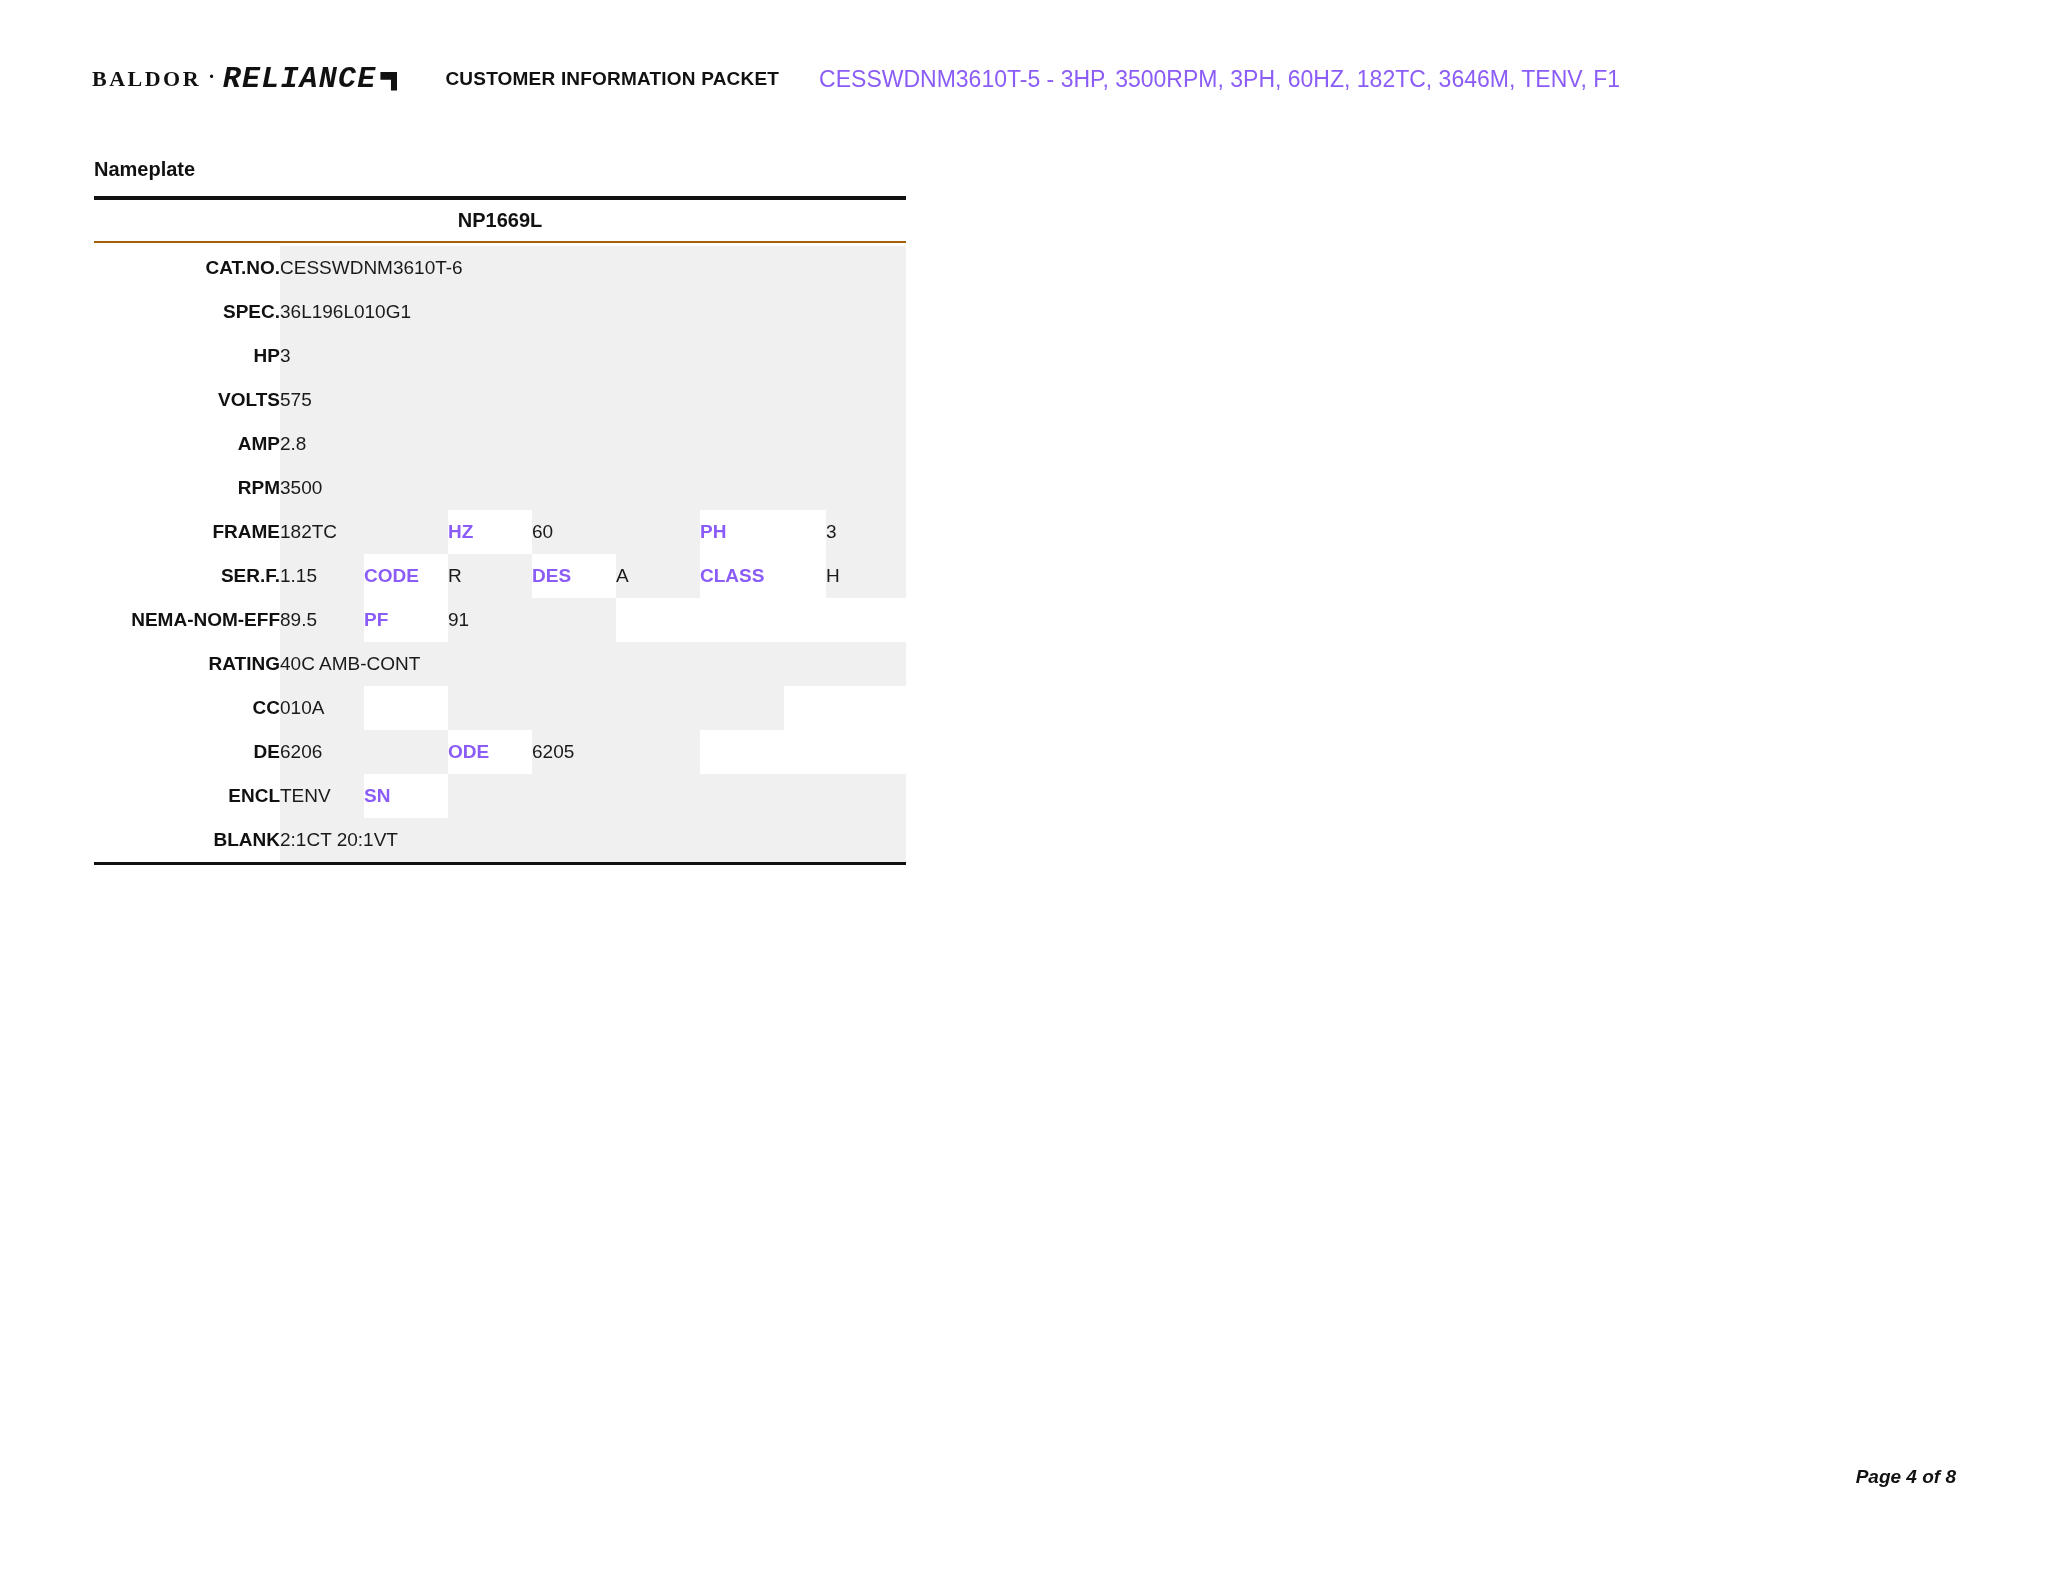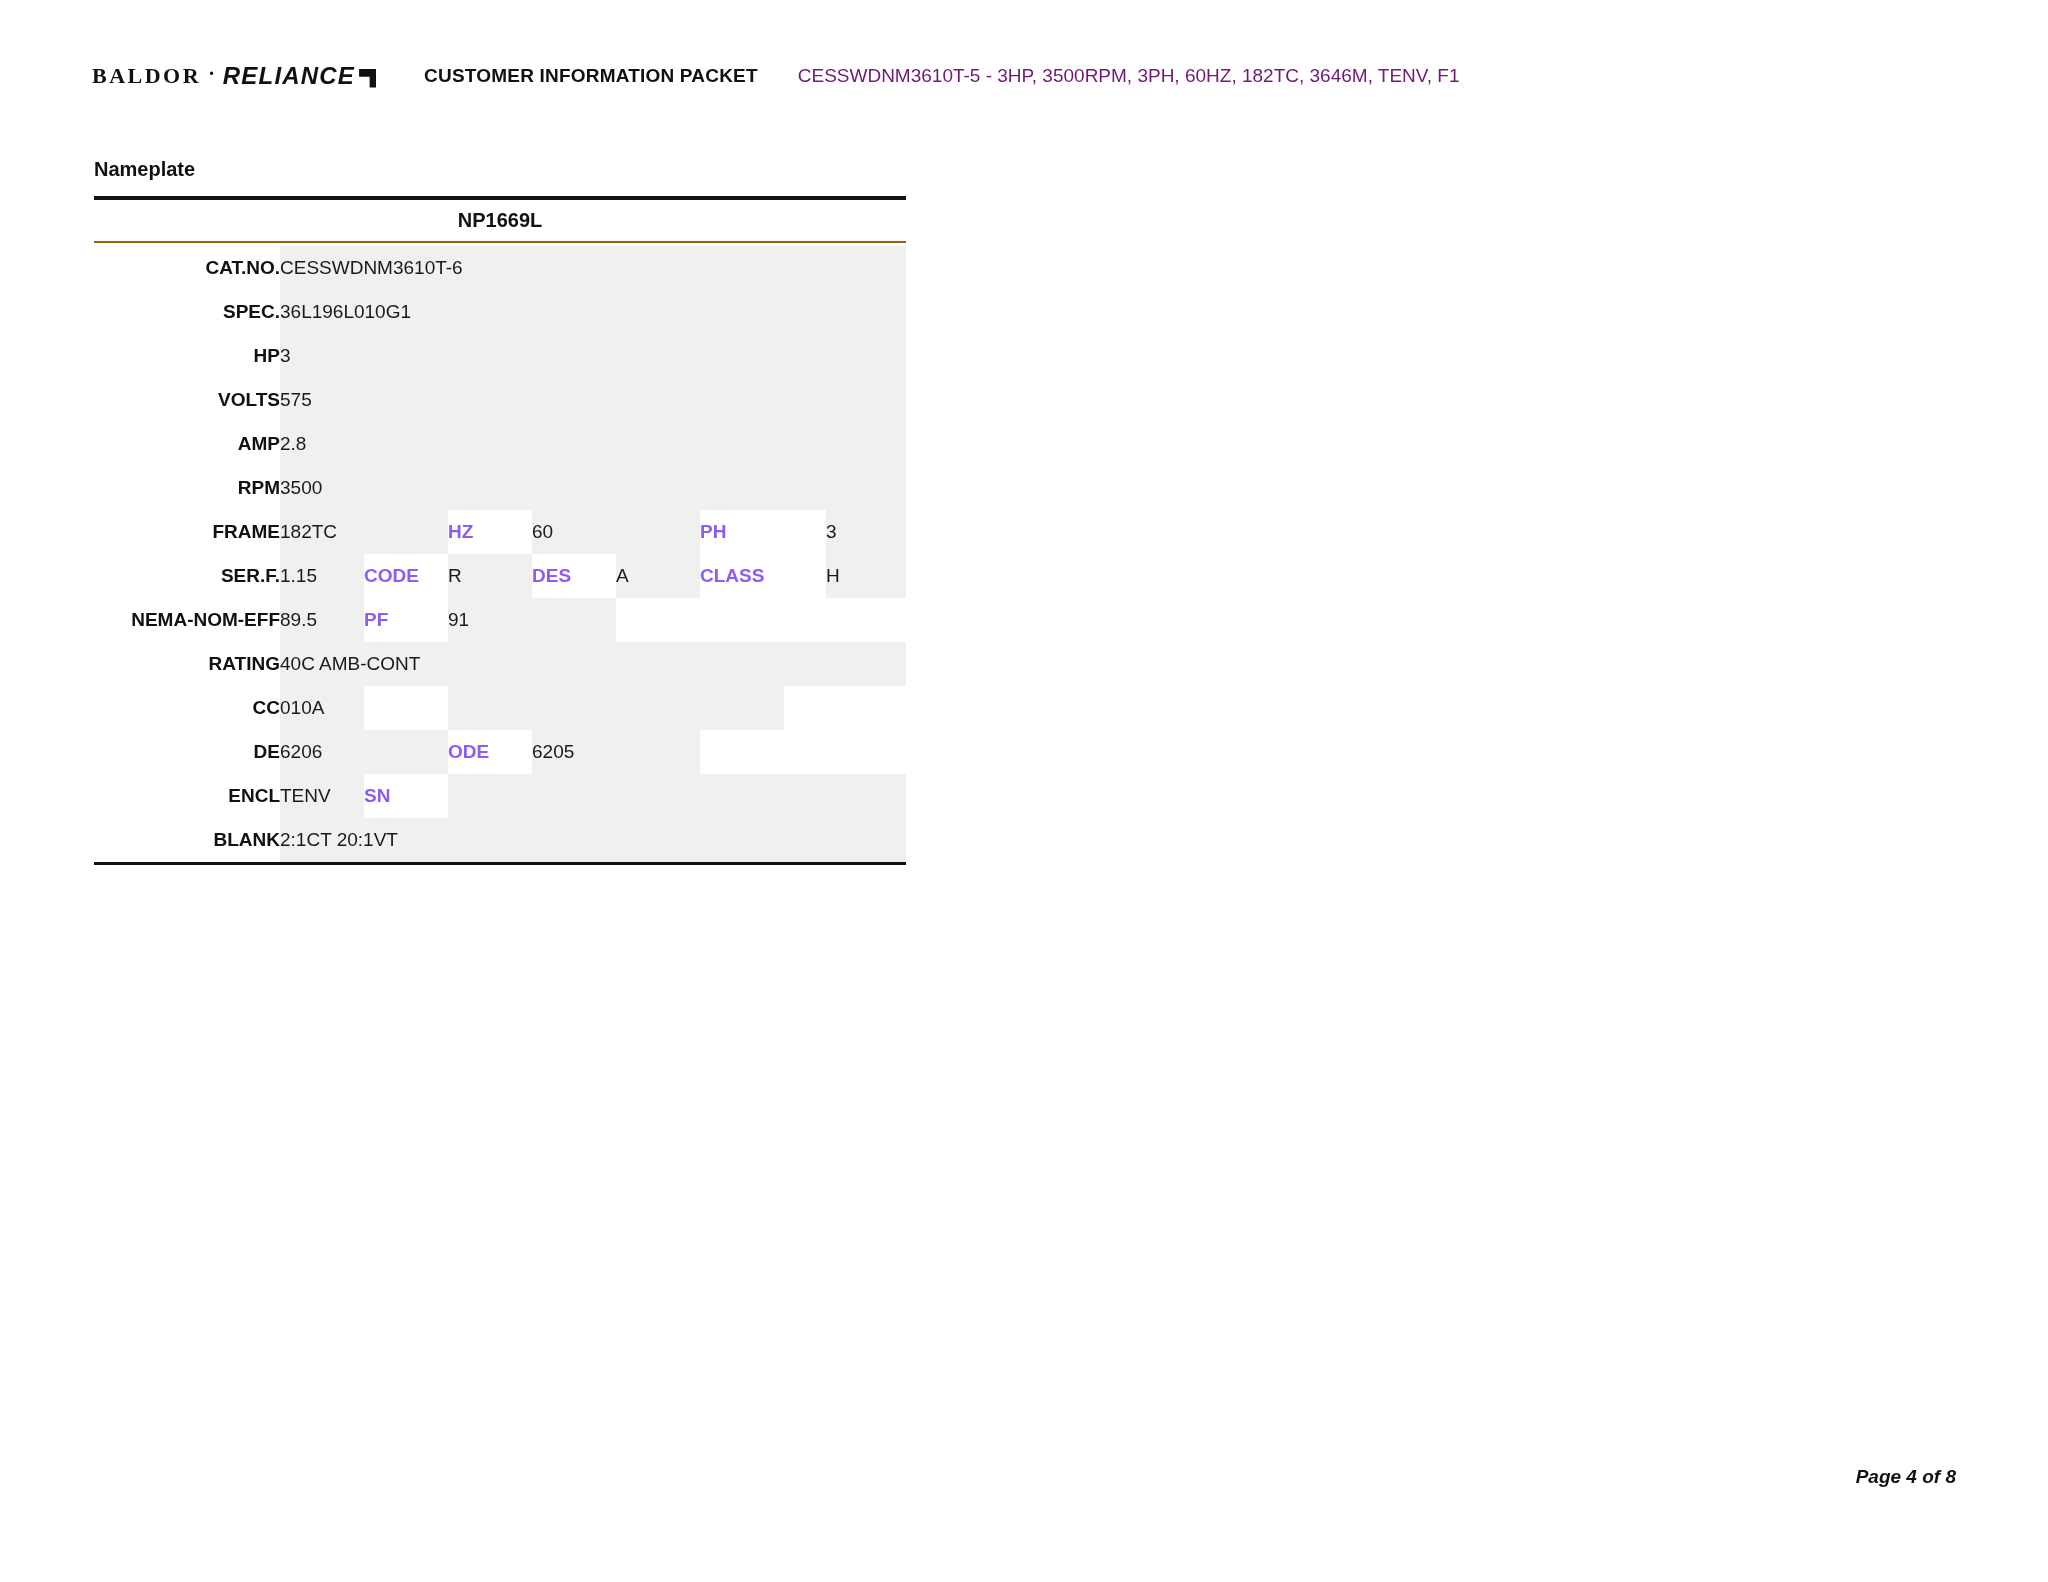--- a/index.html
+++ b/index.html
@@ -51,11 +51,11 @@
     top: -3px;
   }
   .brand-logo .reliance {
-    font-family: Liberation Sans, sans-serif;
+    font-family: Liberation Mono, monospace;
     font-weight: 700;
     font-style: italic;
     letter-spacing: 1.2px;
-    font-size: 24px;
+    font-size: 30px;
   }
   .brand-logo .logomark {
     display: inline-block;

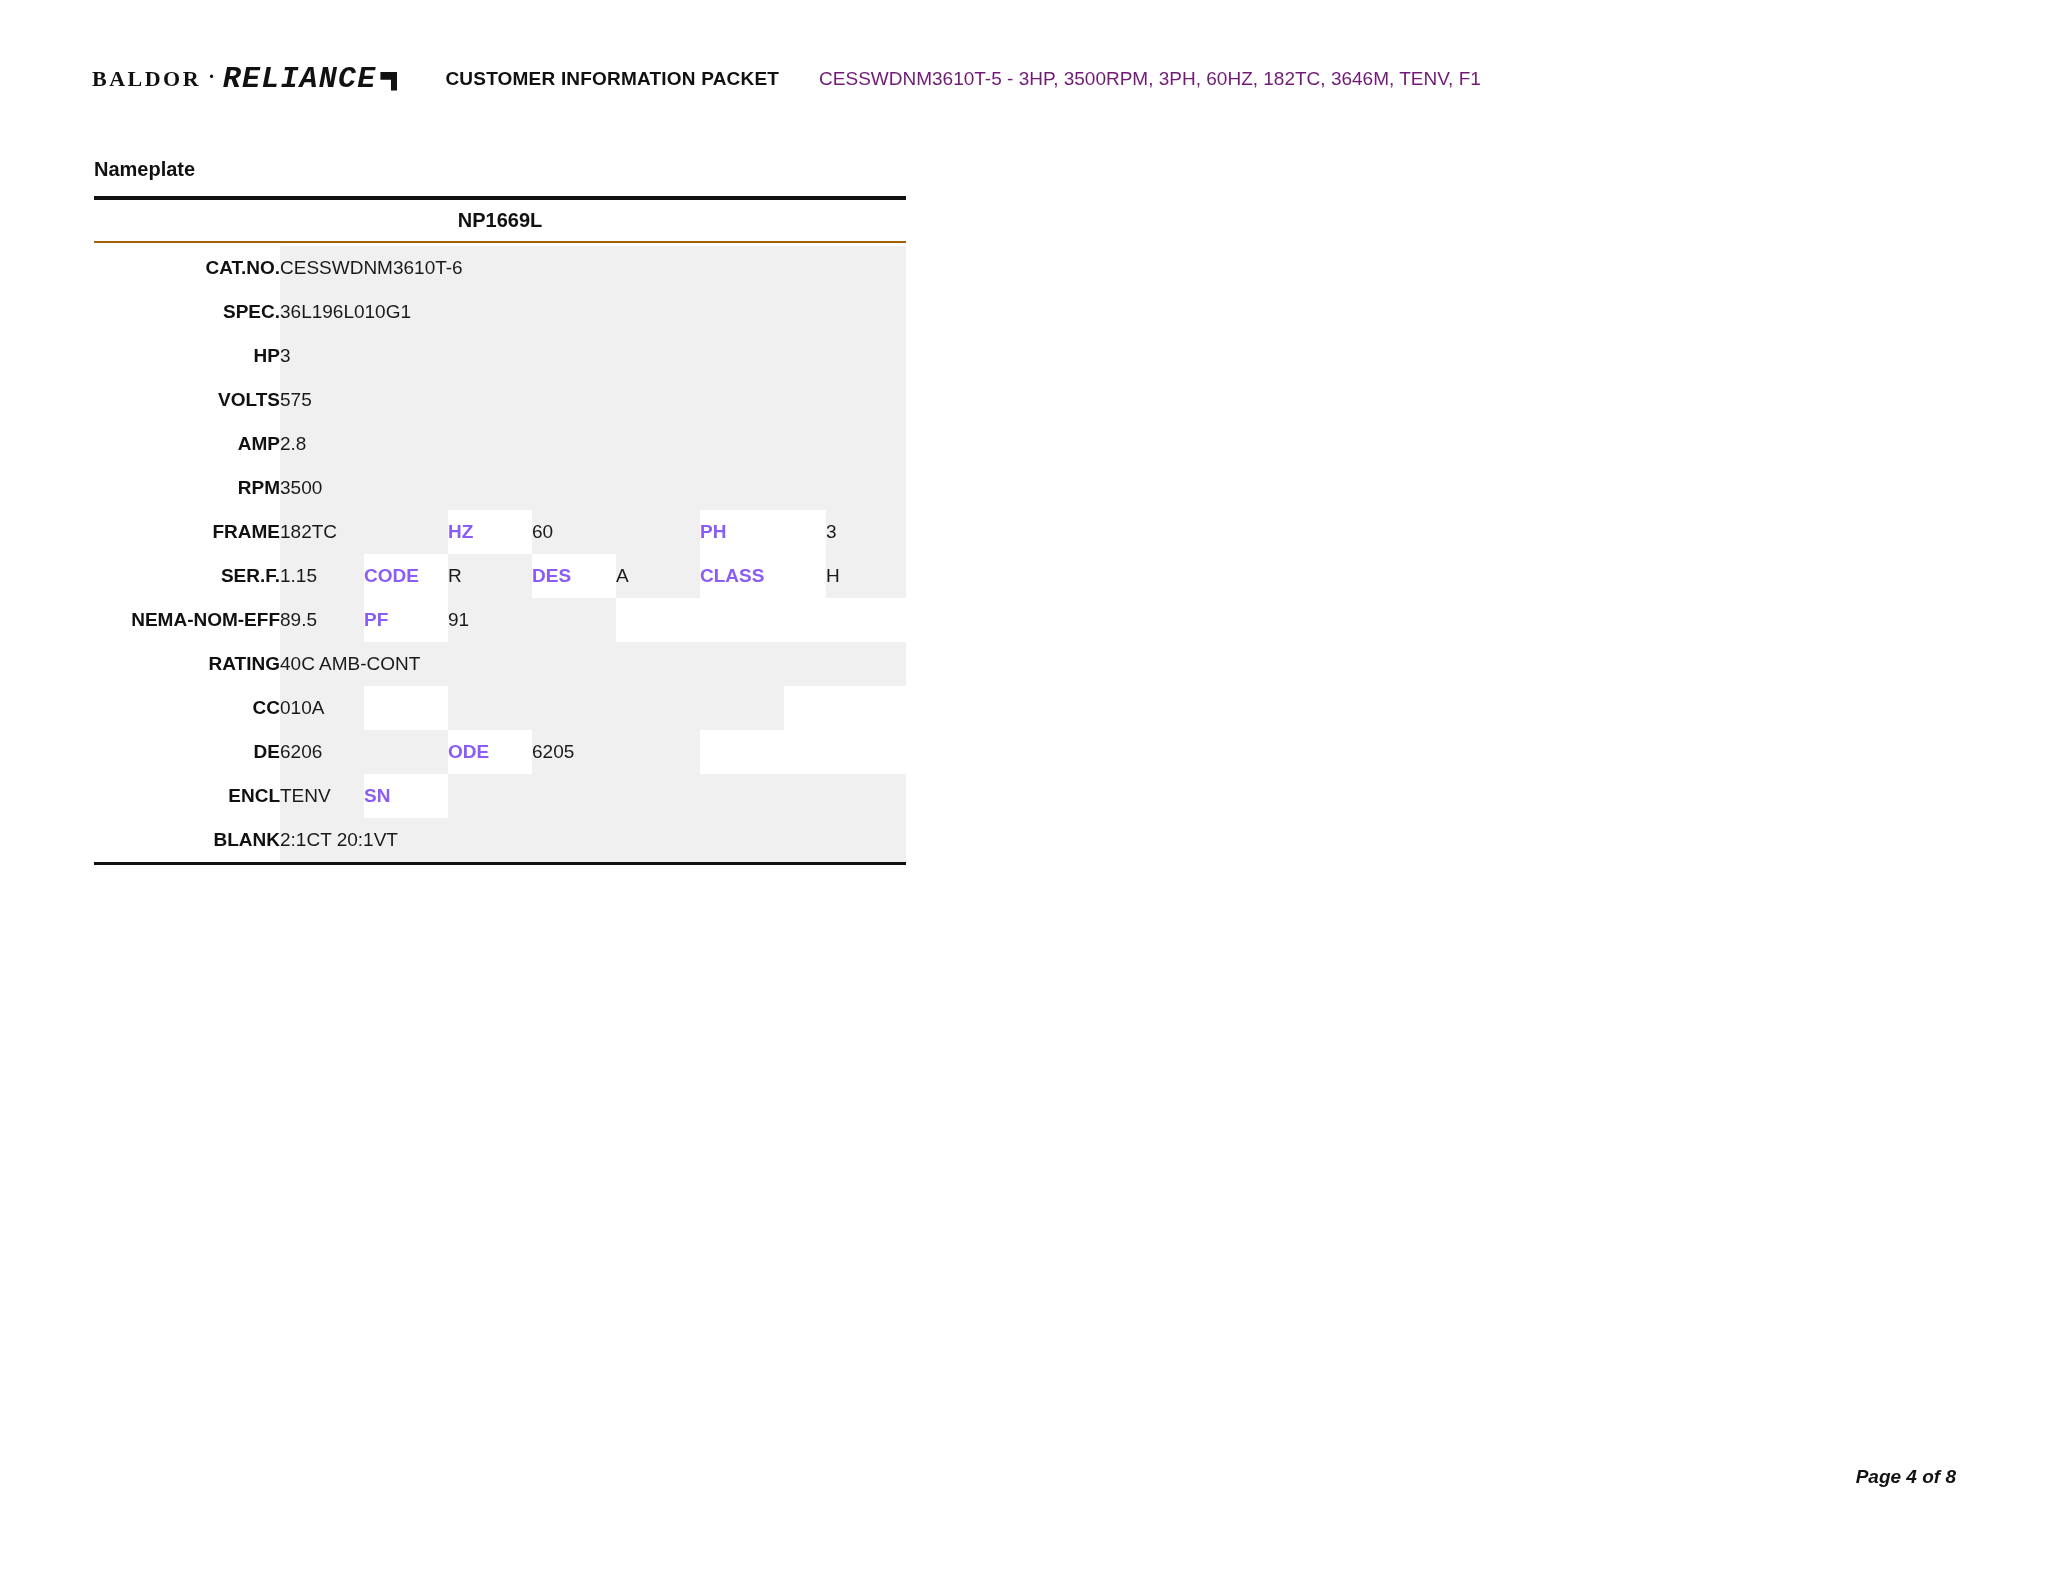--- a/index.html
+++ b/index.html
@@ -77,9 +77,9 @@
   }
   .header-desc {
     margin-left: 40px;
-    font-size: 19px;
+    font-size: 23px;
     font-weight: 400;
-    color: #701a75;
+    color: #8b5cf6;
     white-space: nowrap;
   }
 

